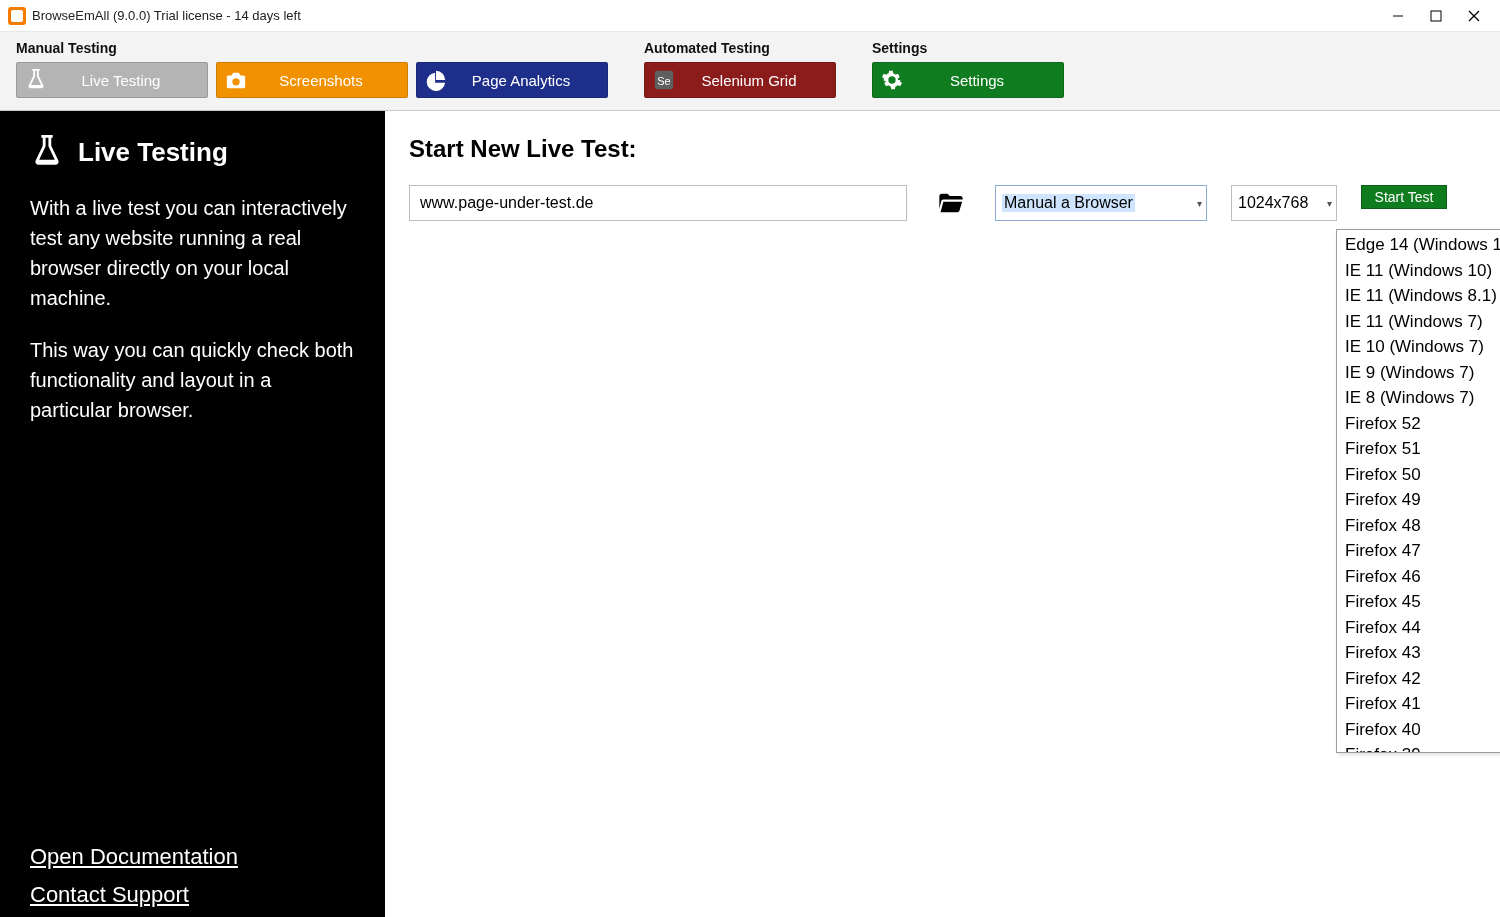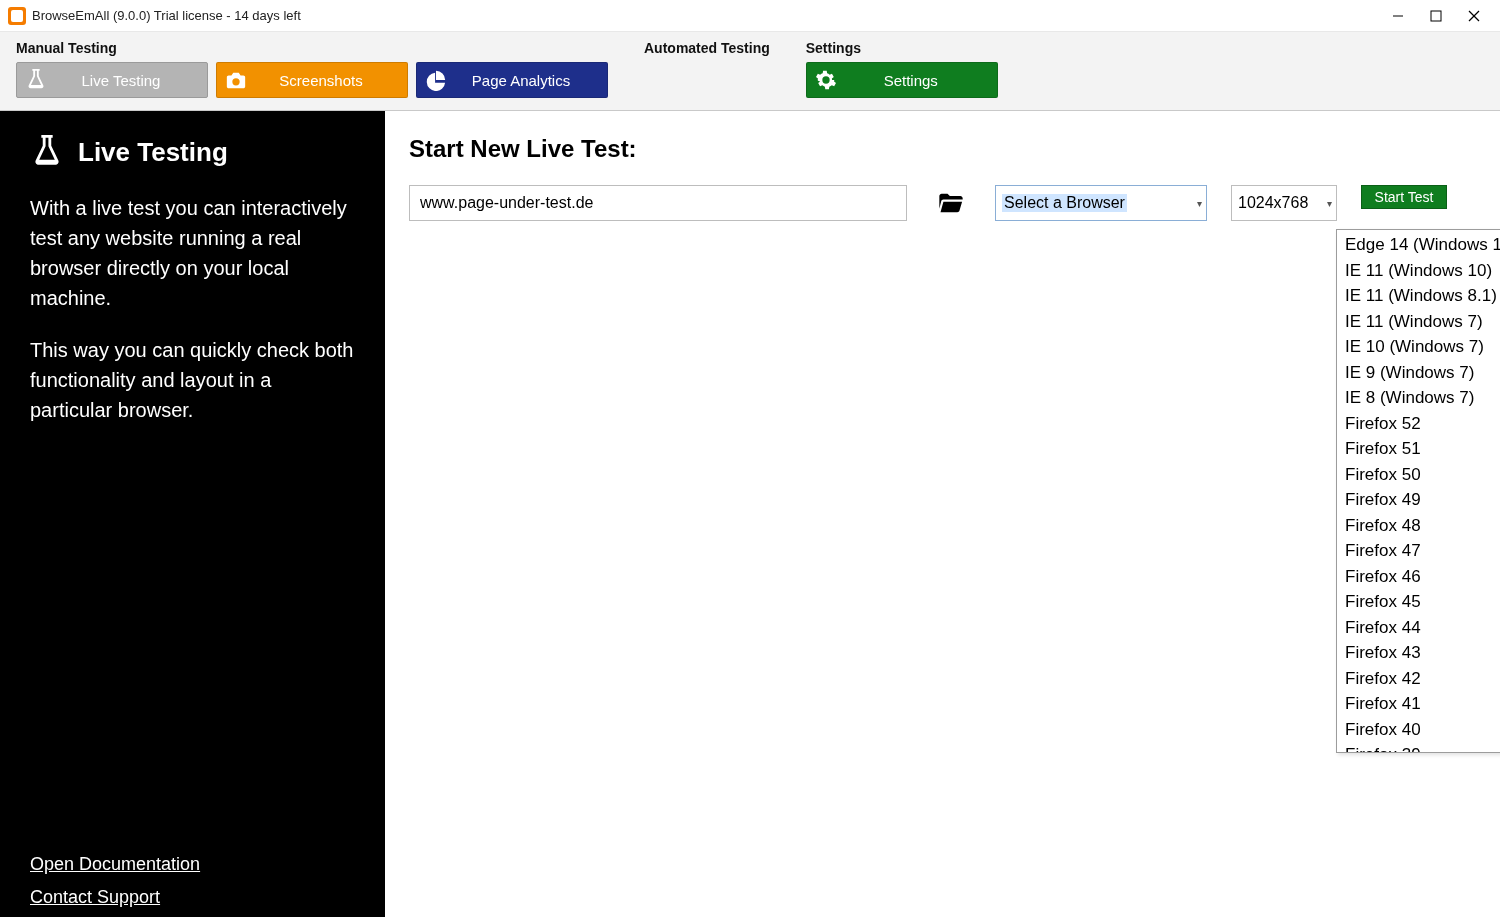--- a/index.html
+++ b/index.html
@@ -122,6 +122,15 @@
     <div class="ribbon-group" style="margin-right: 10px; margin-left: 14px;">
       <div class="ribbon-label">Automated Testing</div>
       <div class="ribbon-buttons">
+        <div class="rbtn darkred">
+          <span class="ricon">
+            <svg width="22" height="22" viewBox="0 0 24 24">
+              <rect x="2" y="2" width="20" height="20" rx="2" fill="#5f5f5f"></rect>
+              <text x="12" y="17" text-anchor="middle" fill="#fff" font-size="12" font-family="Arial">Se</text>
+            </svg>
+          </span>
+          <span class="lbl">Selenium Grid</span>
+        </div>
       </div>
     </div>
     <div class="ribbon-group" style="margin-right: 10px; margin-left: 14px;">

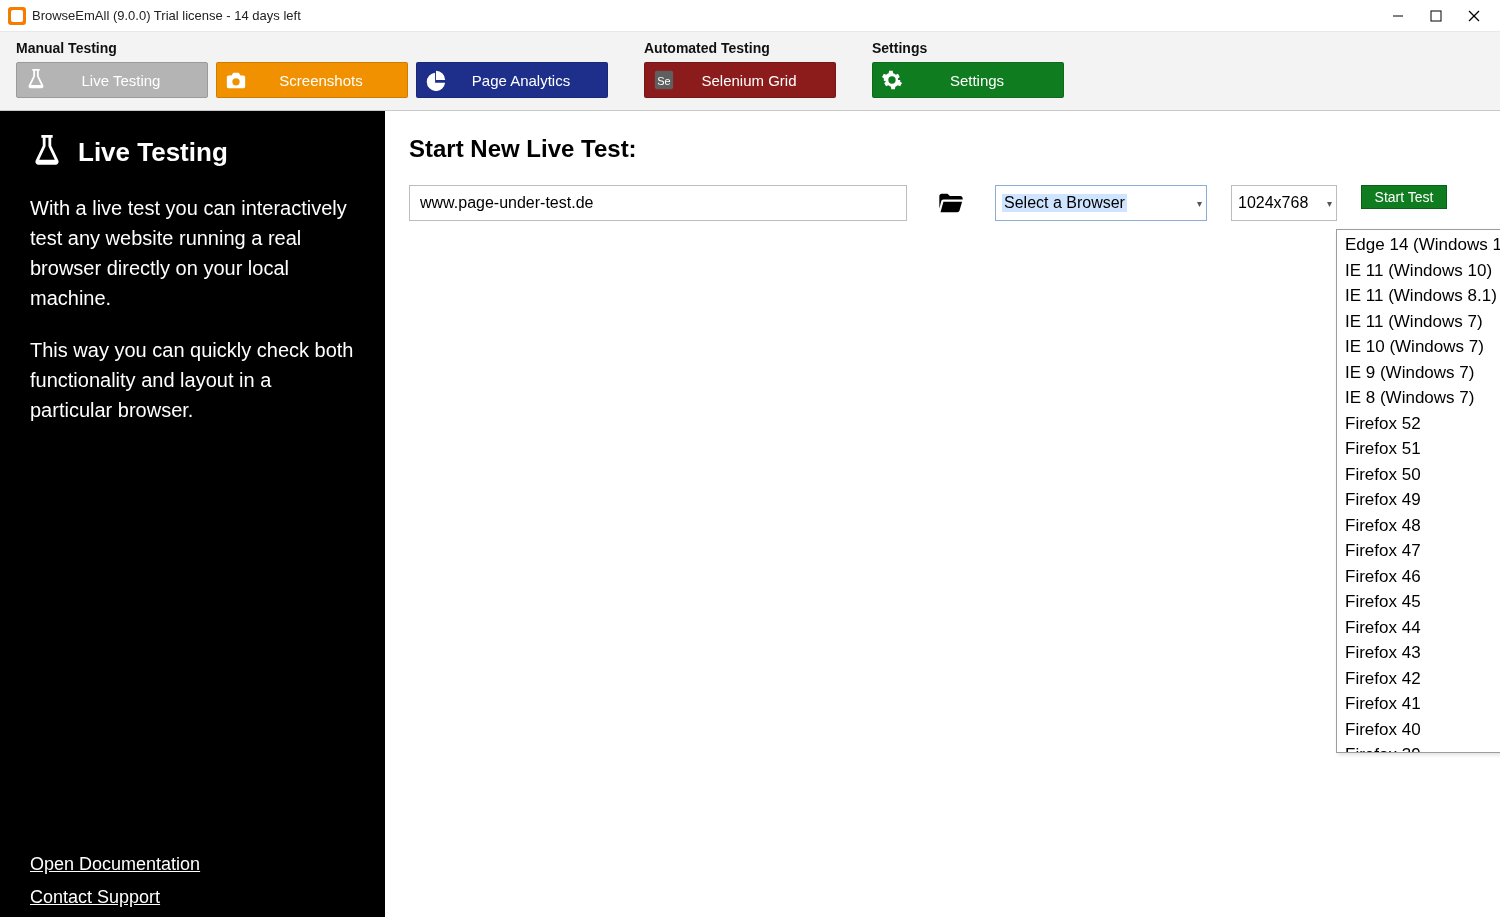--- a/index.html
+++ b/index.html
@@ -178,7 +178,7 @@
         </span>
       </div>
       <div class="combo browser">
-        <span class="sel">Select a Browser</span>
+        <span class="sel">Manual a Browser</span>
         <span class="chev">▾</span>
       </div>
       <div class="combo res">

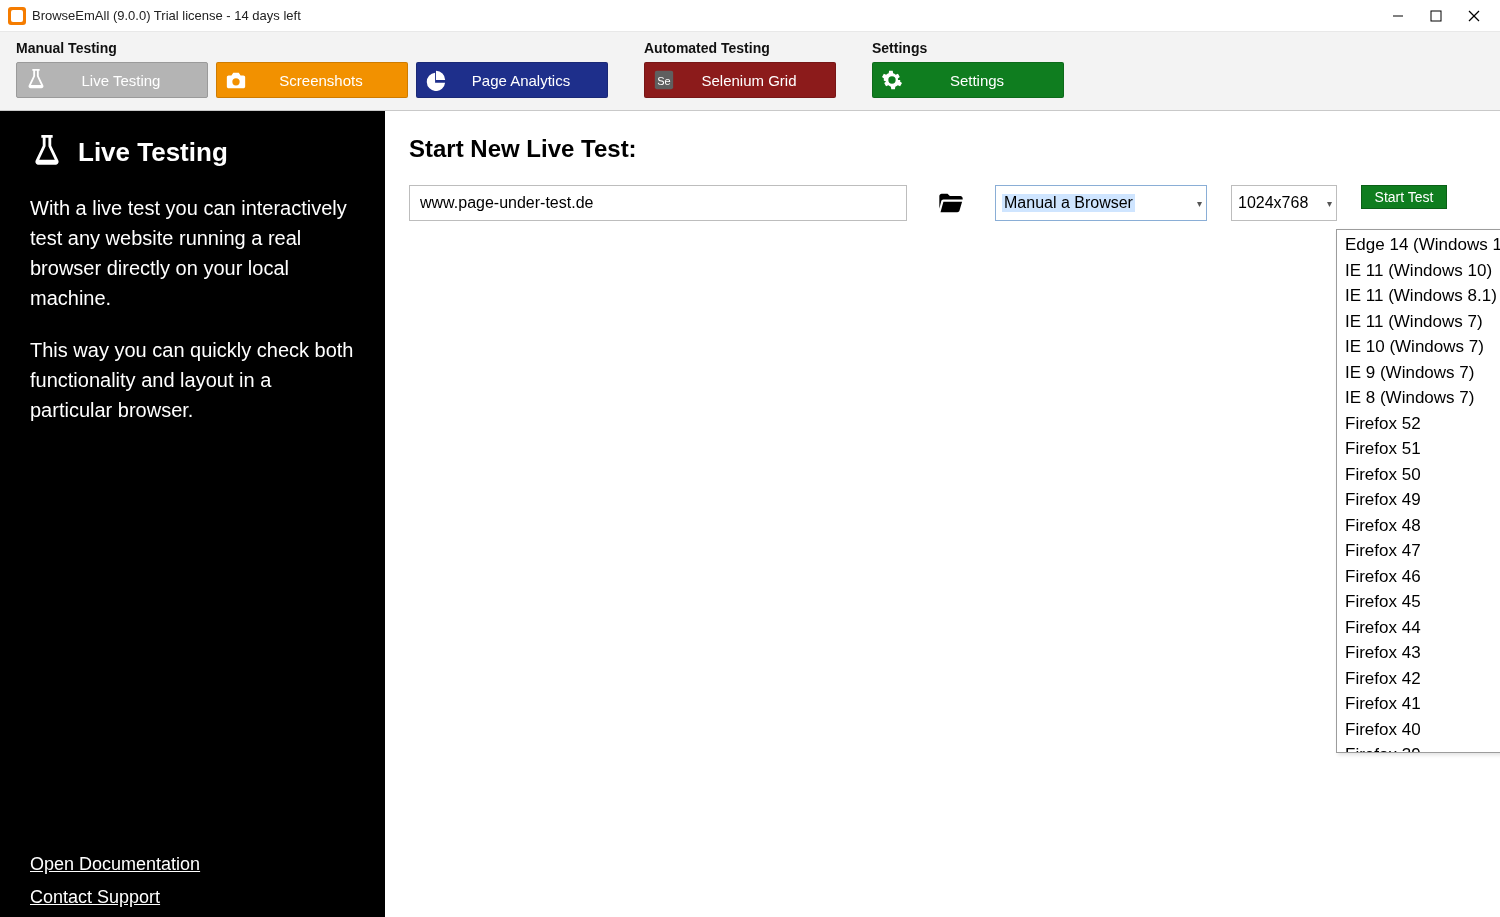--- a/index.html
+++ b/index.html
@@ -35,7 +35,7 @@
 .sidebar { width: 385px; background:#000; color:#fff; padding: 24px 30px 24px 30px; display:flex; flex-direction:column; }
 .sb-title { display:flex; align-items:center; gap:14px; font-size: 26px; font-weight:700; margin-bottom:24px; }
 .sb-body { font-size:20px; line-height:1.5; margin-bottom: 22px; }
-.sb-links { margin-top:auto; display:flex; flex-direction:column; gap:12px; font-size:18px; }
+.sb-links { margin-top:auto; display:flex; flex-direction:column; gap:12px; font-size:22px; }
 .sb-links a { color:#fff; text-decoration:underline; cursor:pointer; }
 
 .content { flex:1; padding: 24px 24px; position:relative; }

